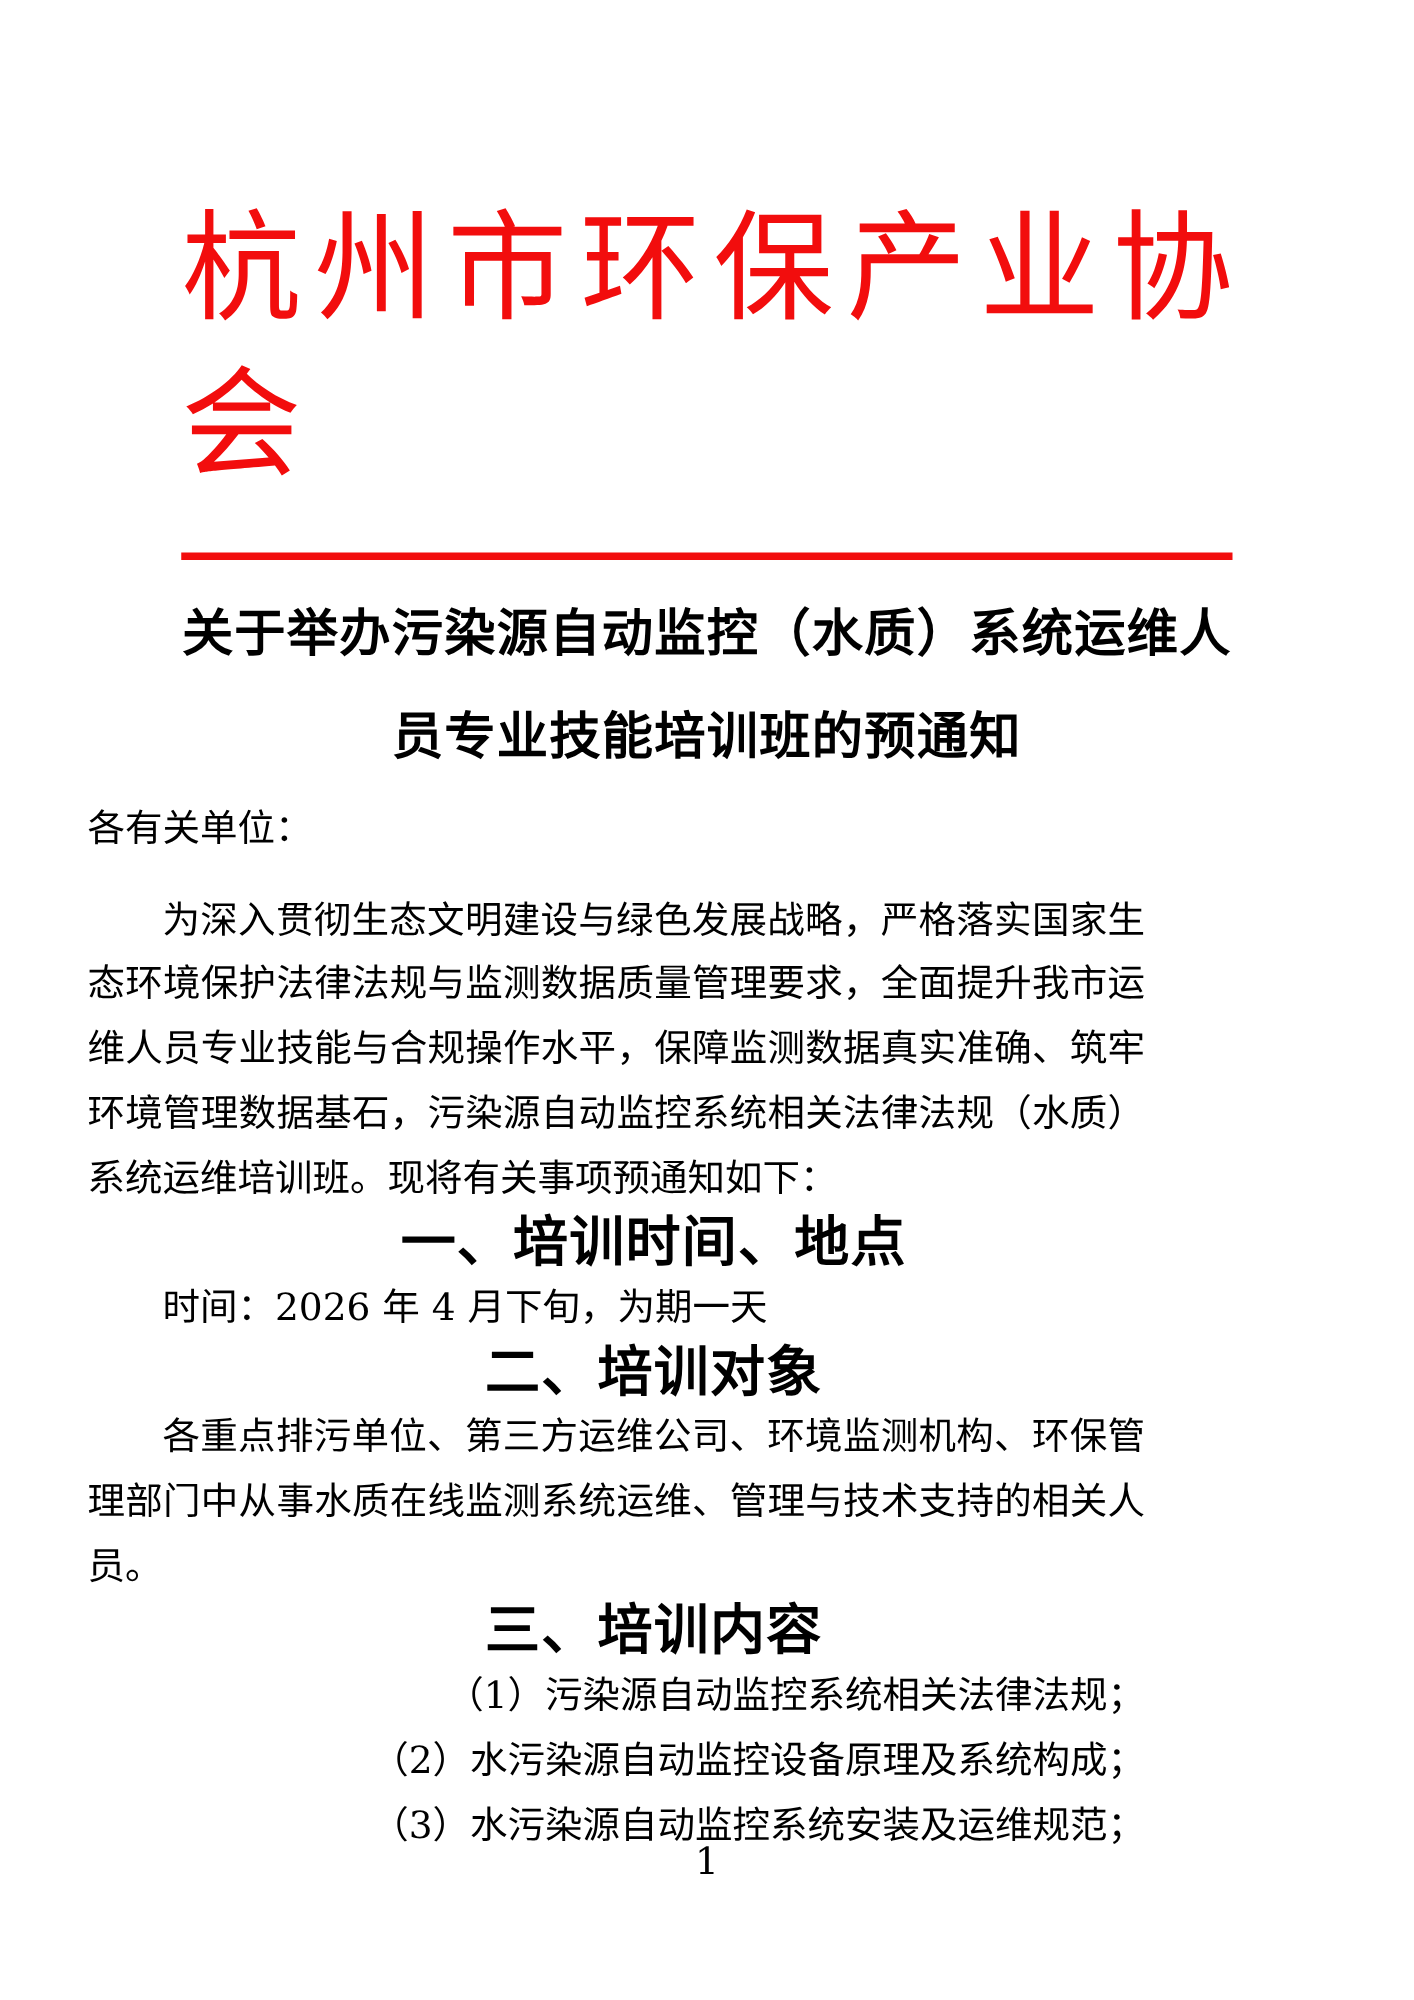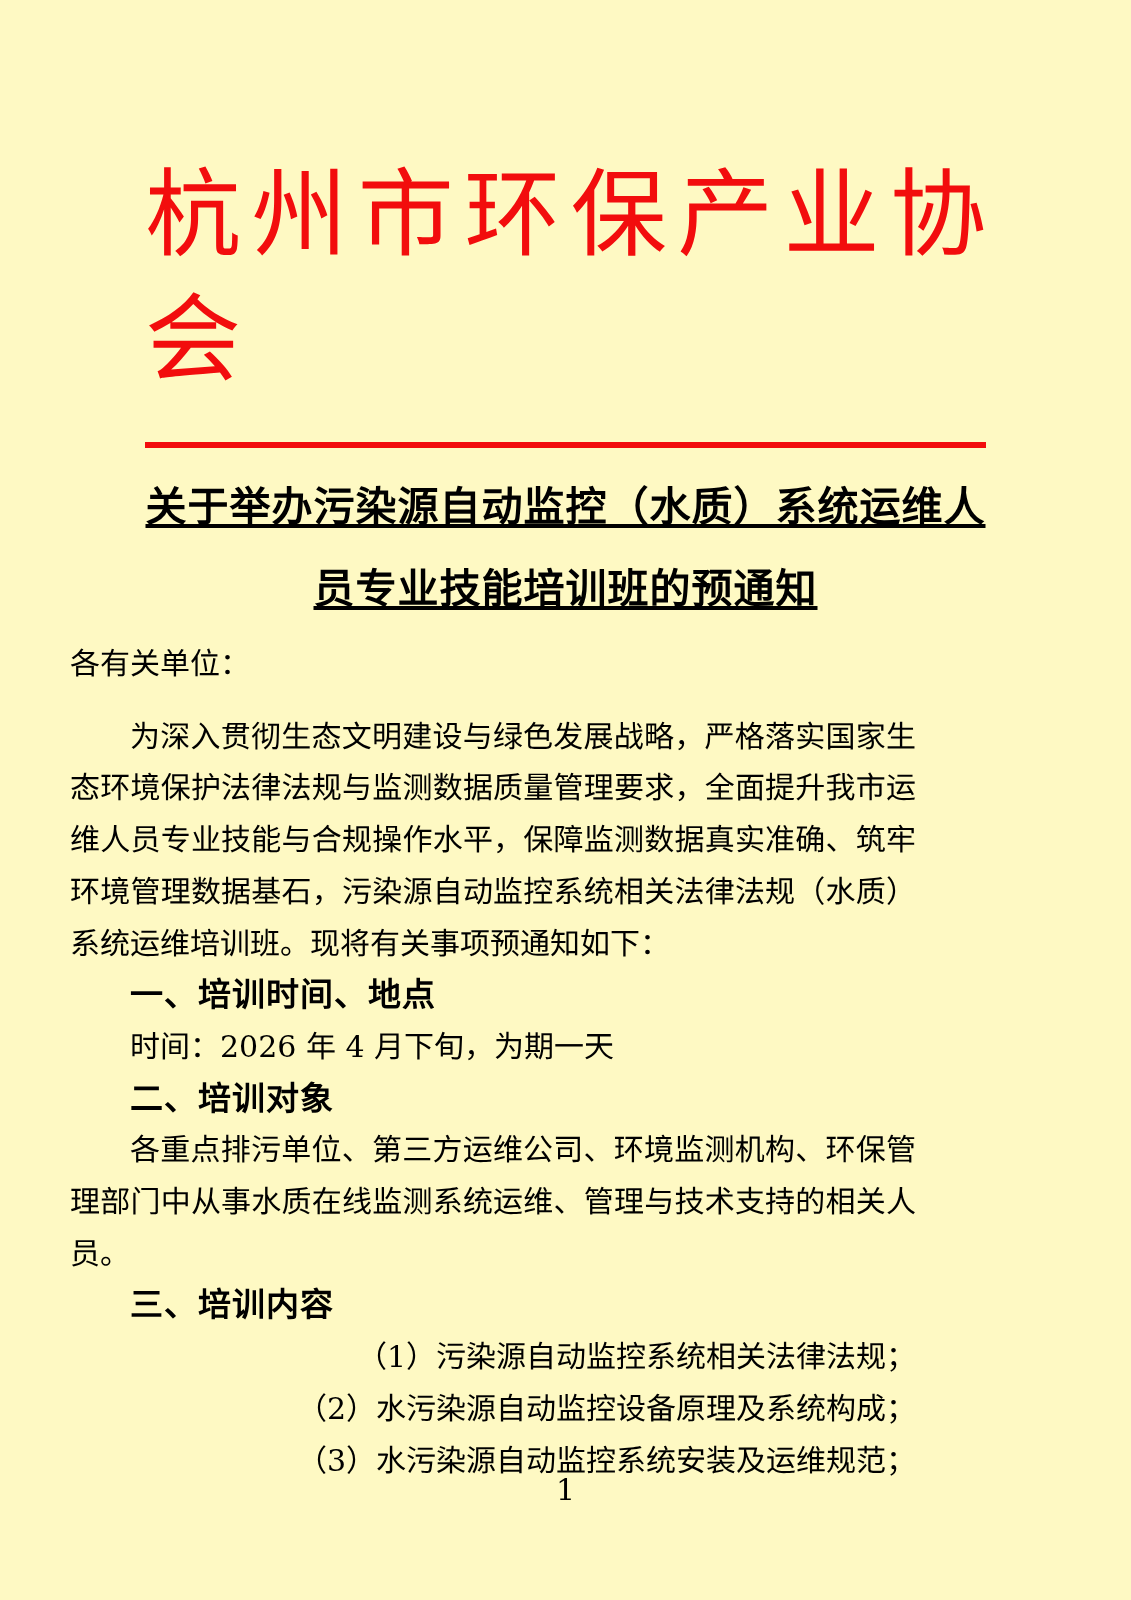--- a/index.html
+++ b/index.html
@@ -8,7 +8,7 @@
     width: 1131px;
     height: 1600px;
     margin: 0 auto;
-    background: #fef9c3;
+    background: #ffffff;
     color: #000000;
     font-family: "DejaVu Serif", serif;
     overflow: hidden;

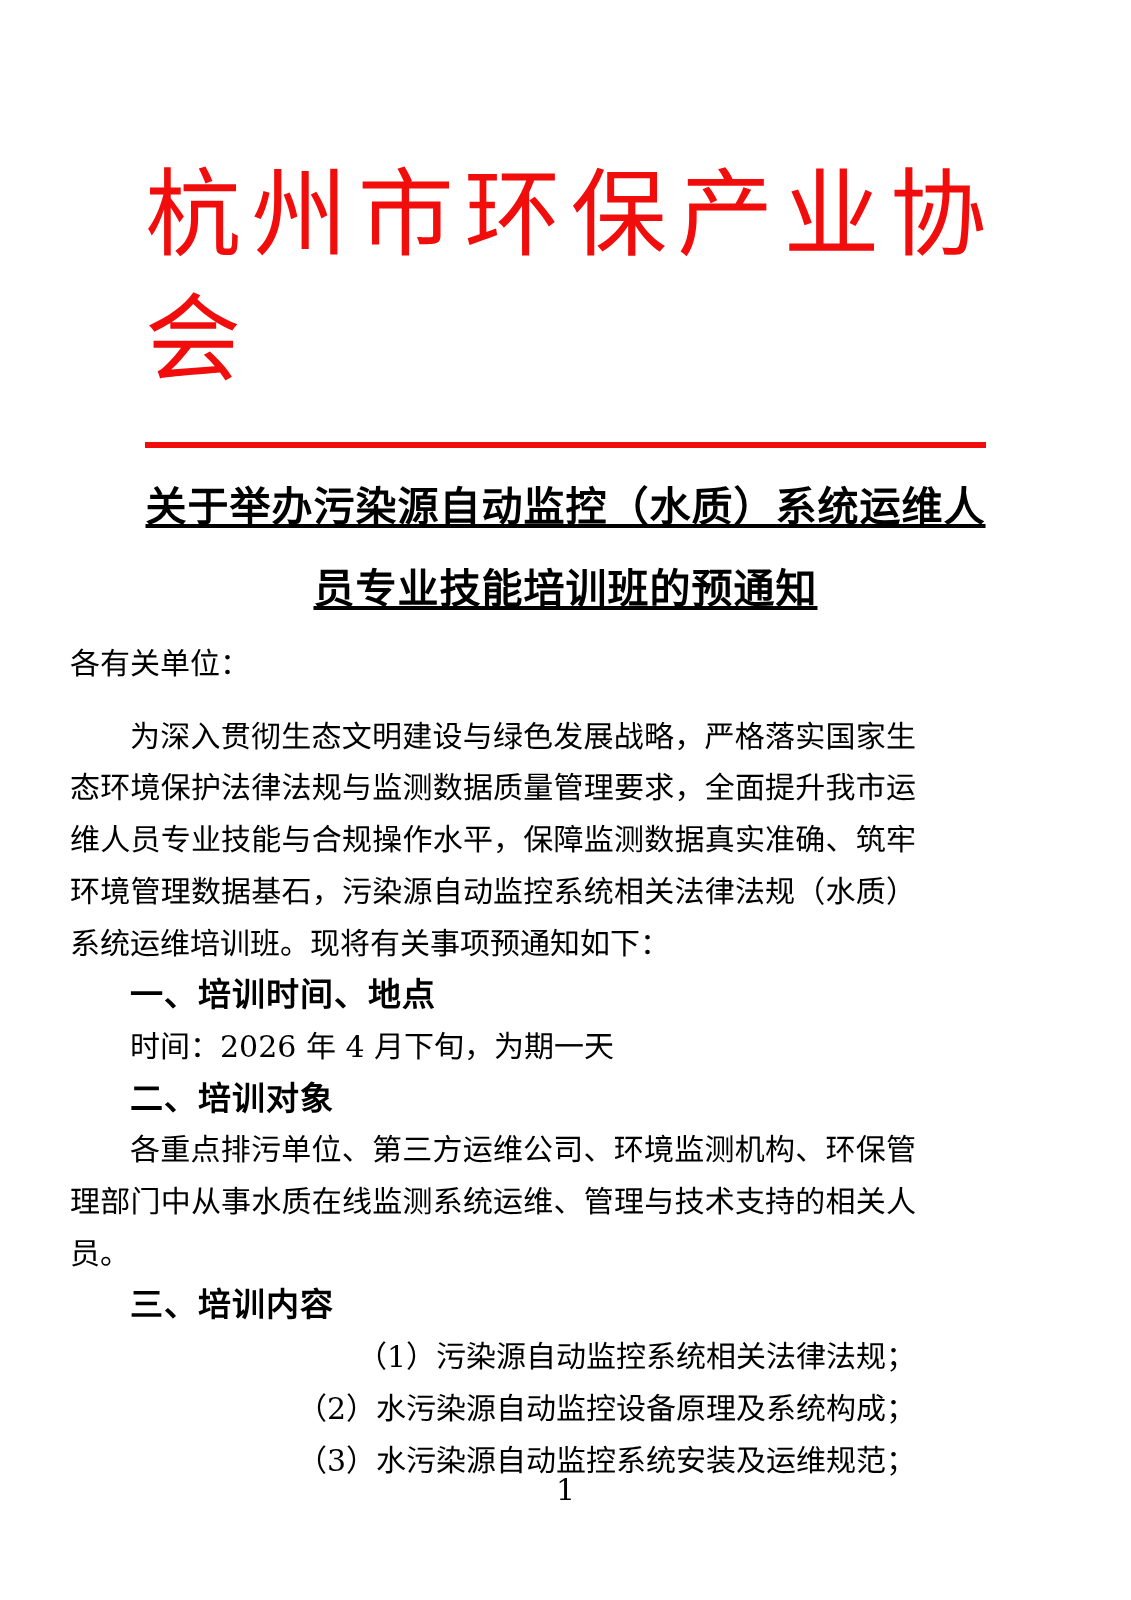--- a/index.html
+++ b/index.html
@@ -43,7 +43,6 @@
     line-height: 82px;
     text-align: center;
     letter-spacing: 1px;
-    text-decoration: underline;
   }
   
   .doc-body {

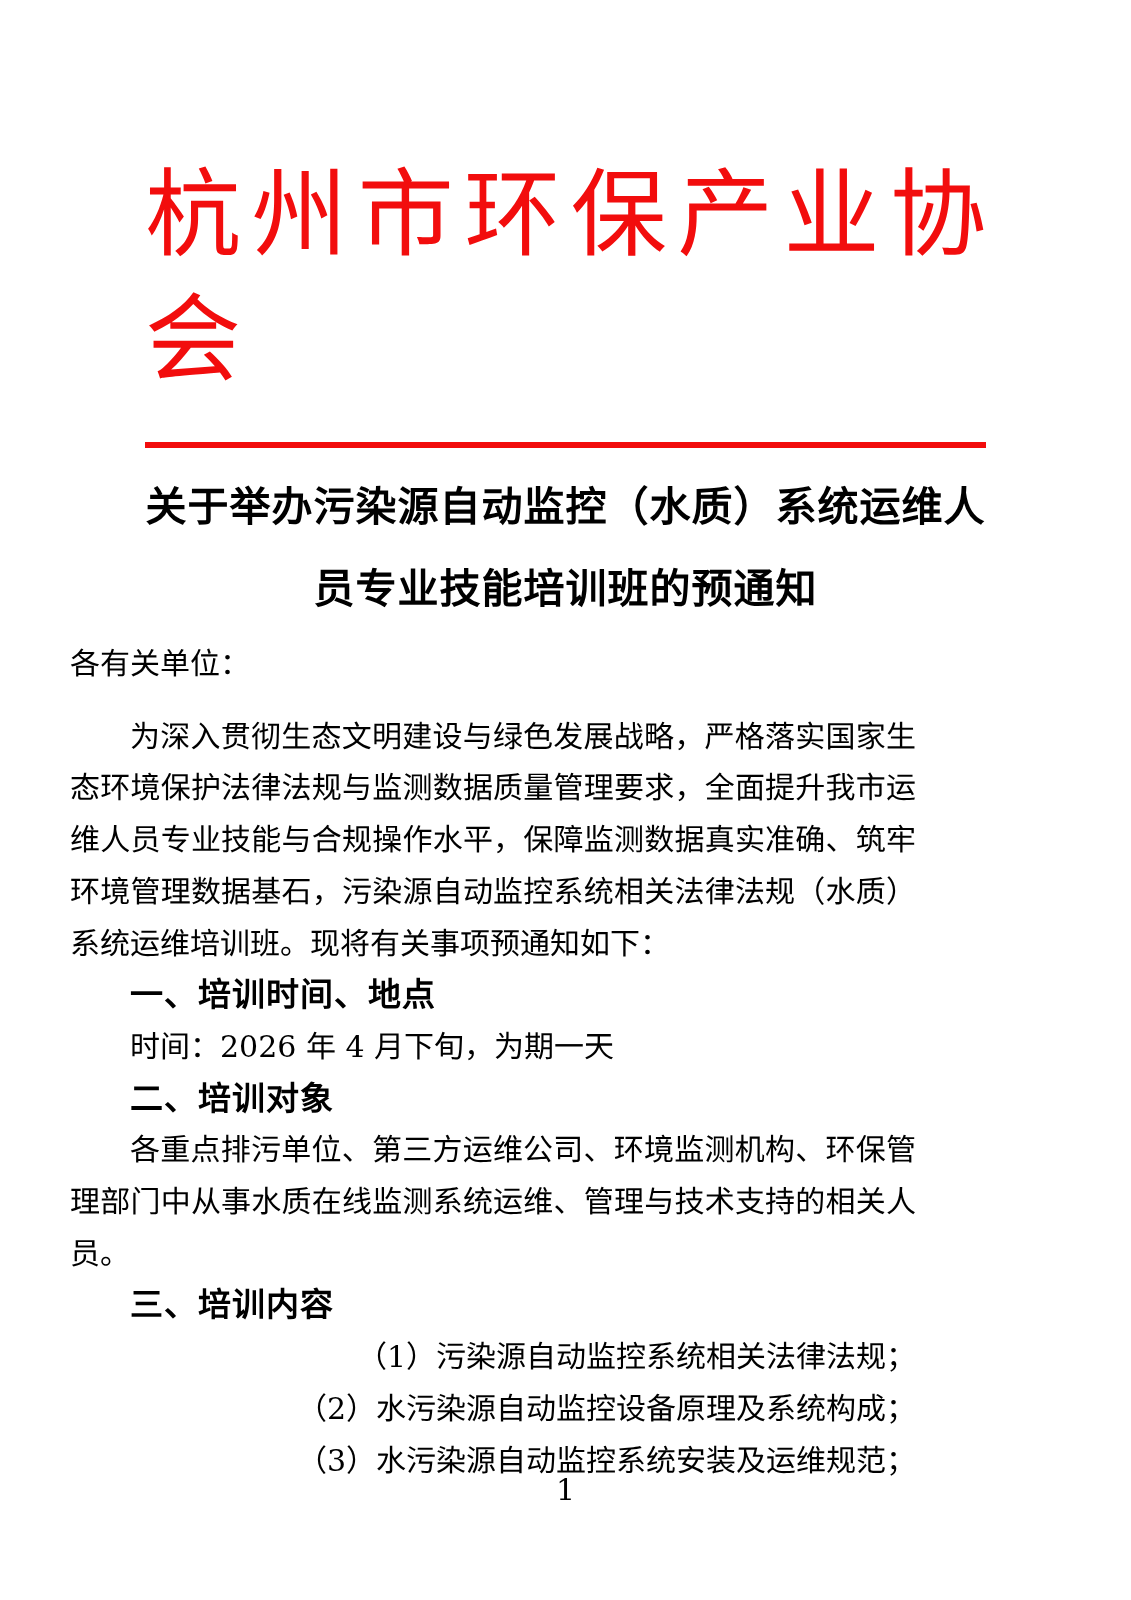--- a/index.html
+++ b/index.html
@@ -59,10 +59,10 @@
   .sec-heading {
     font-family: "DejaVu Sans", "Liberation Sans", sans-serif;
     font-weight: 700;
-    font-size: 33px;
+    font-size: 44px;
     line-height: 51.7px;
     text-indent: 60px;
-    text-align: left;
+    text-align: center;
     letter-spacing: 1px;
   }
   .line { text-indent: 2em; text-align: left; }

